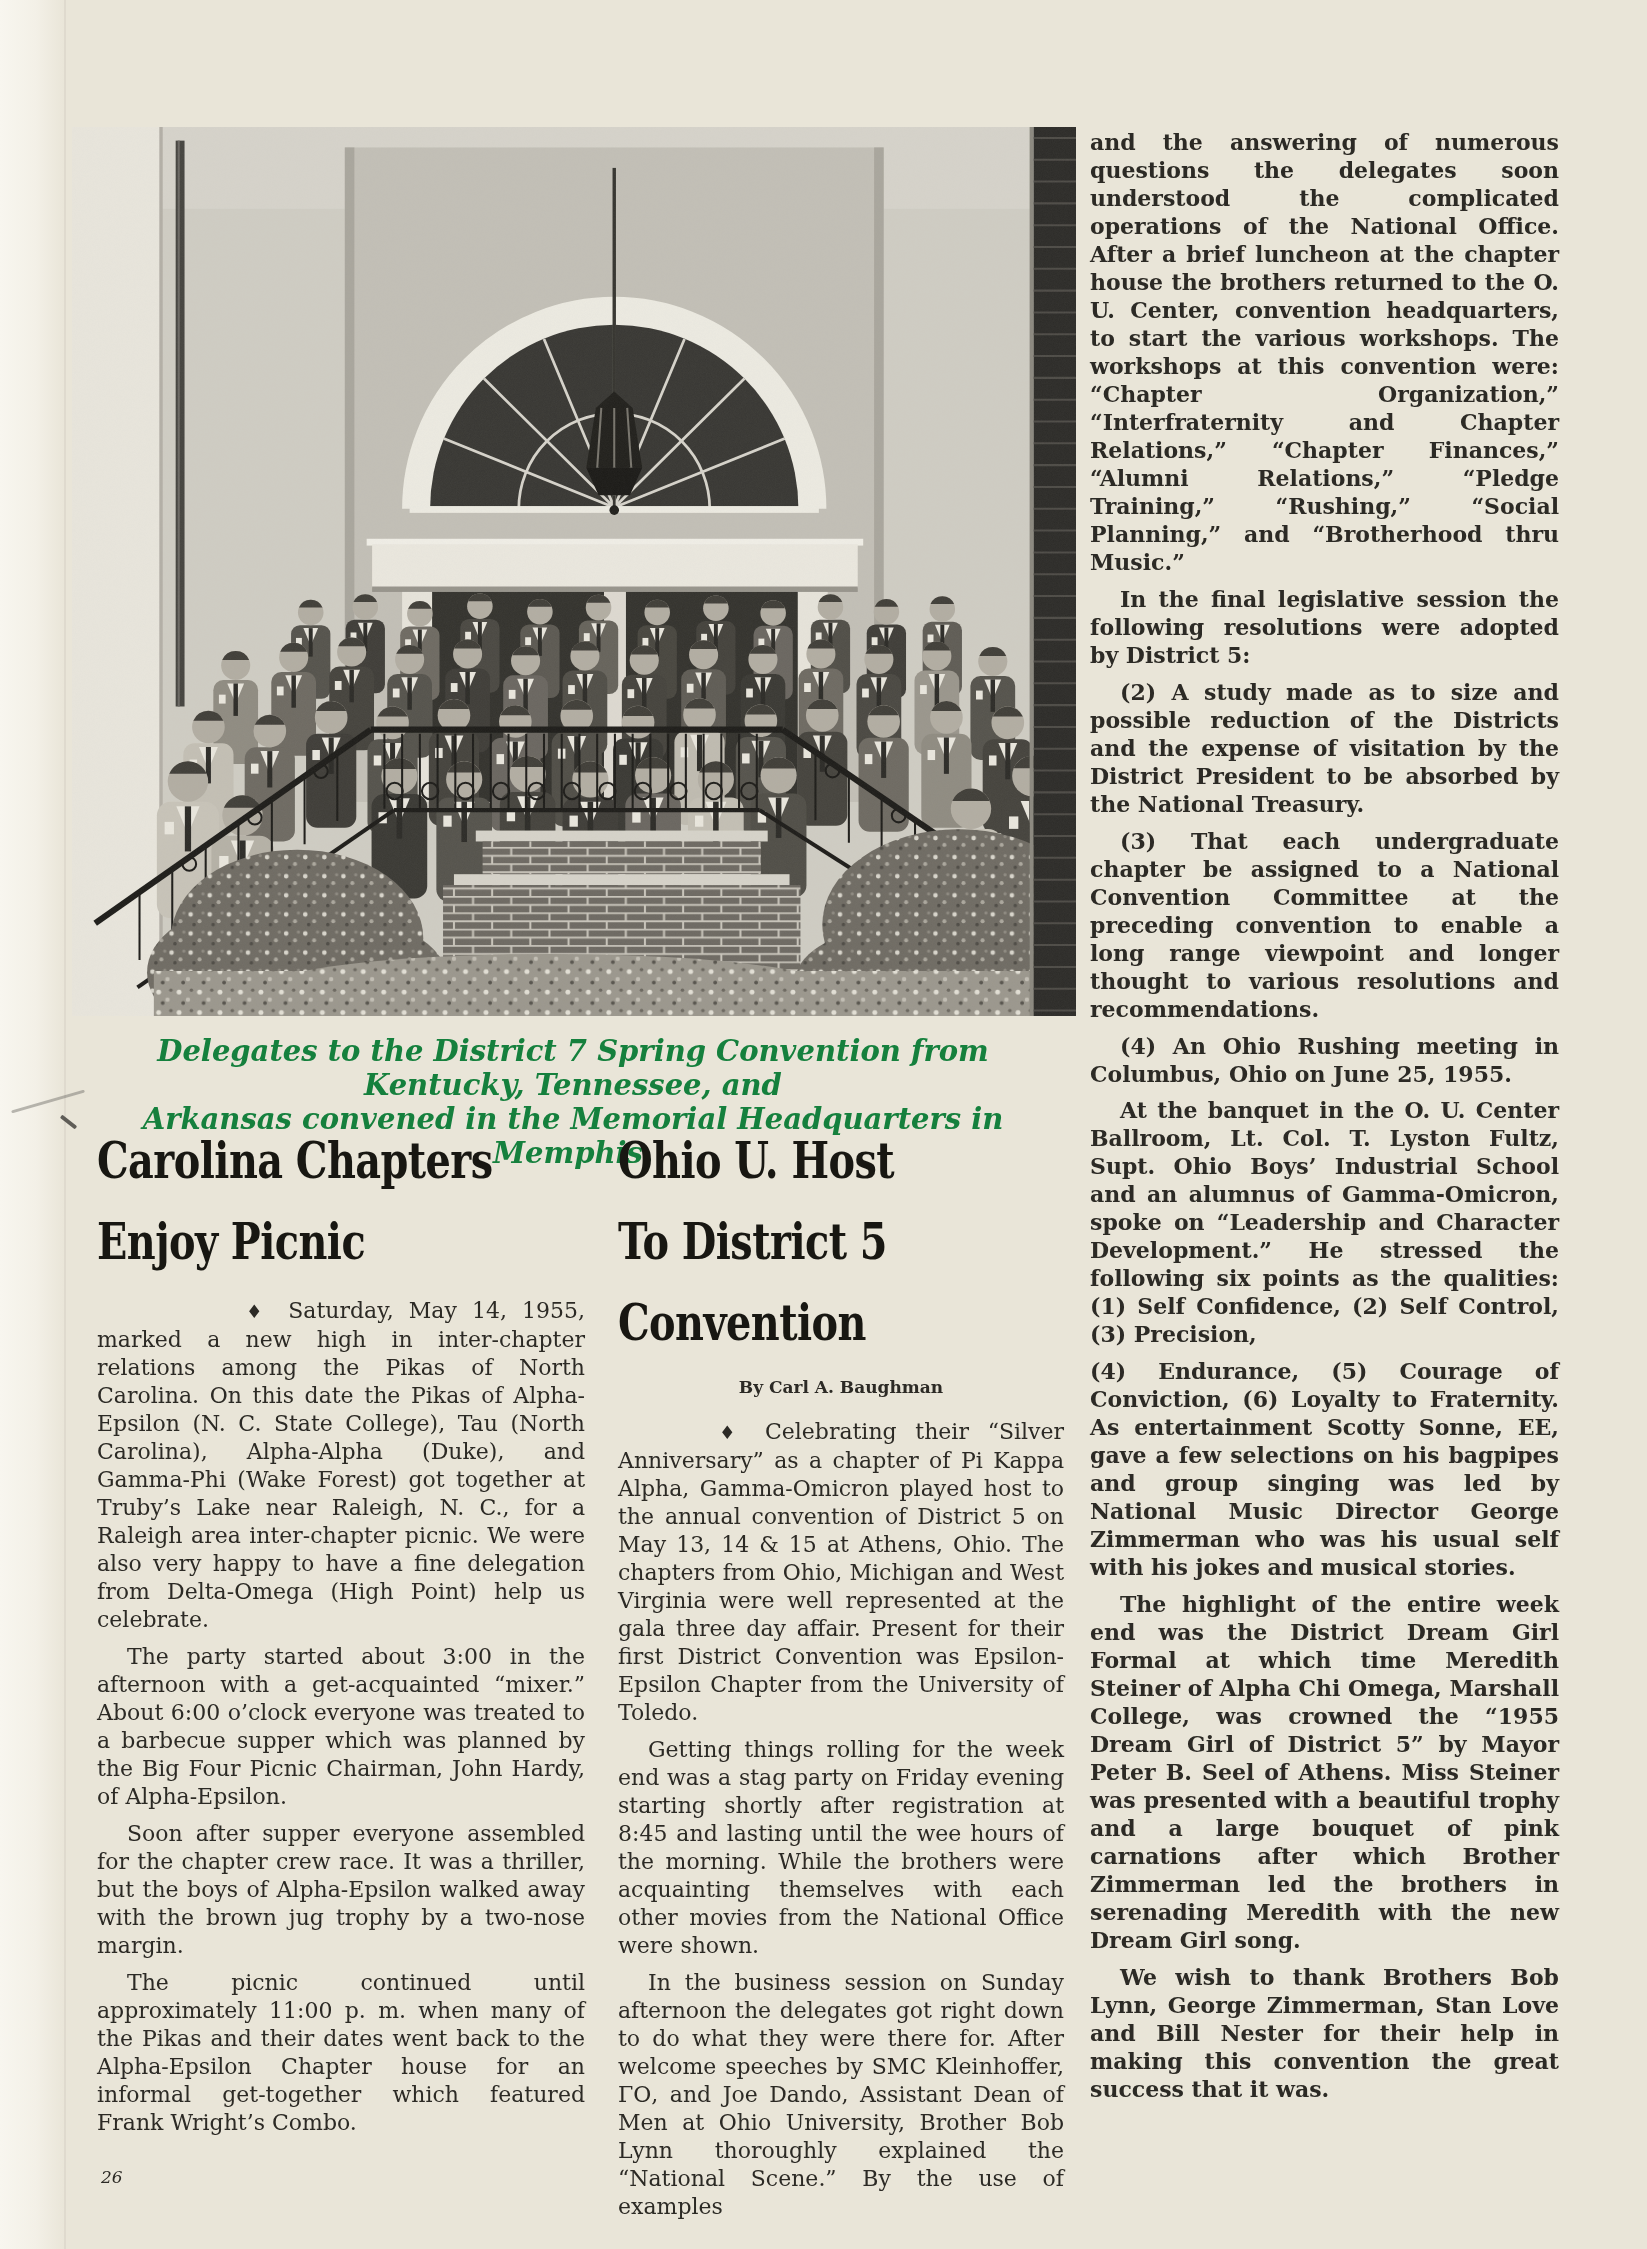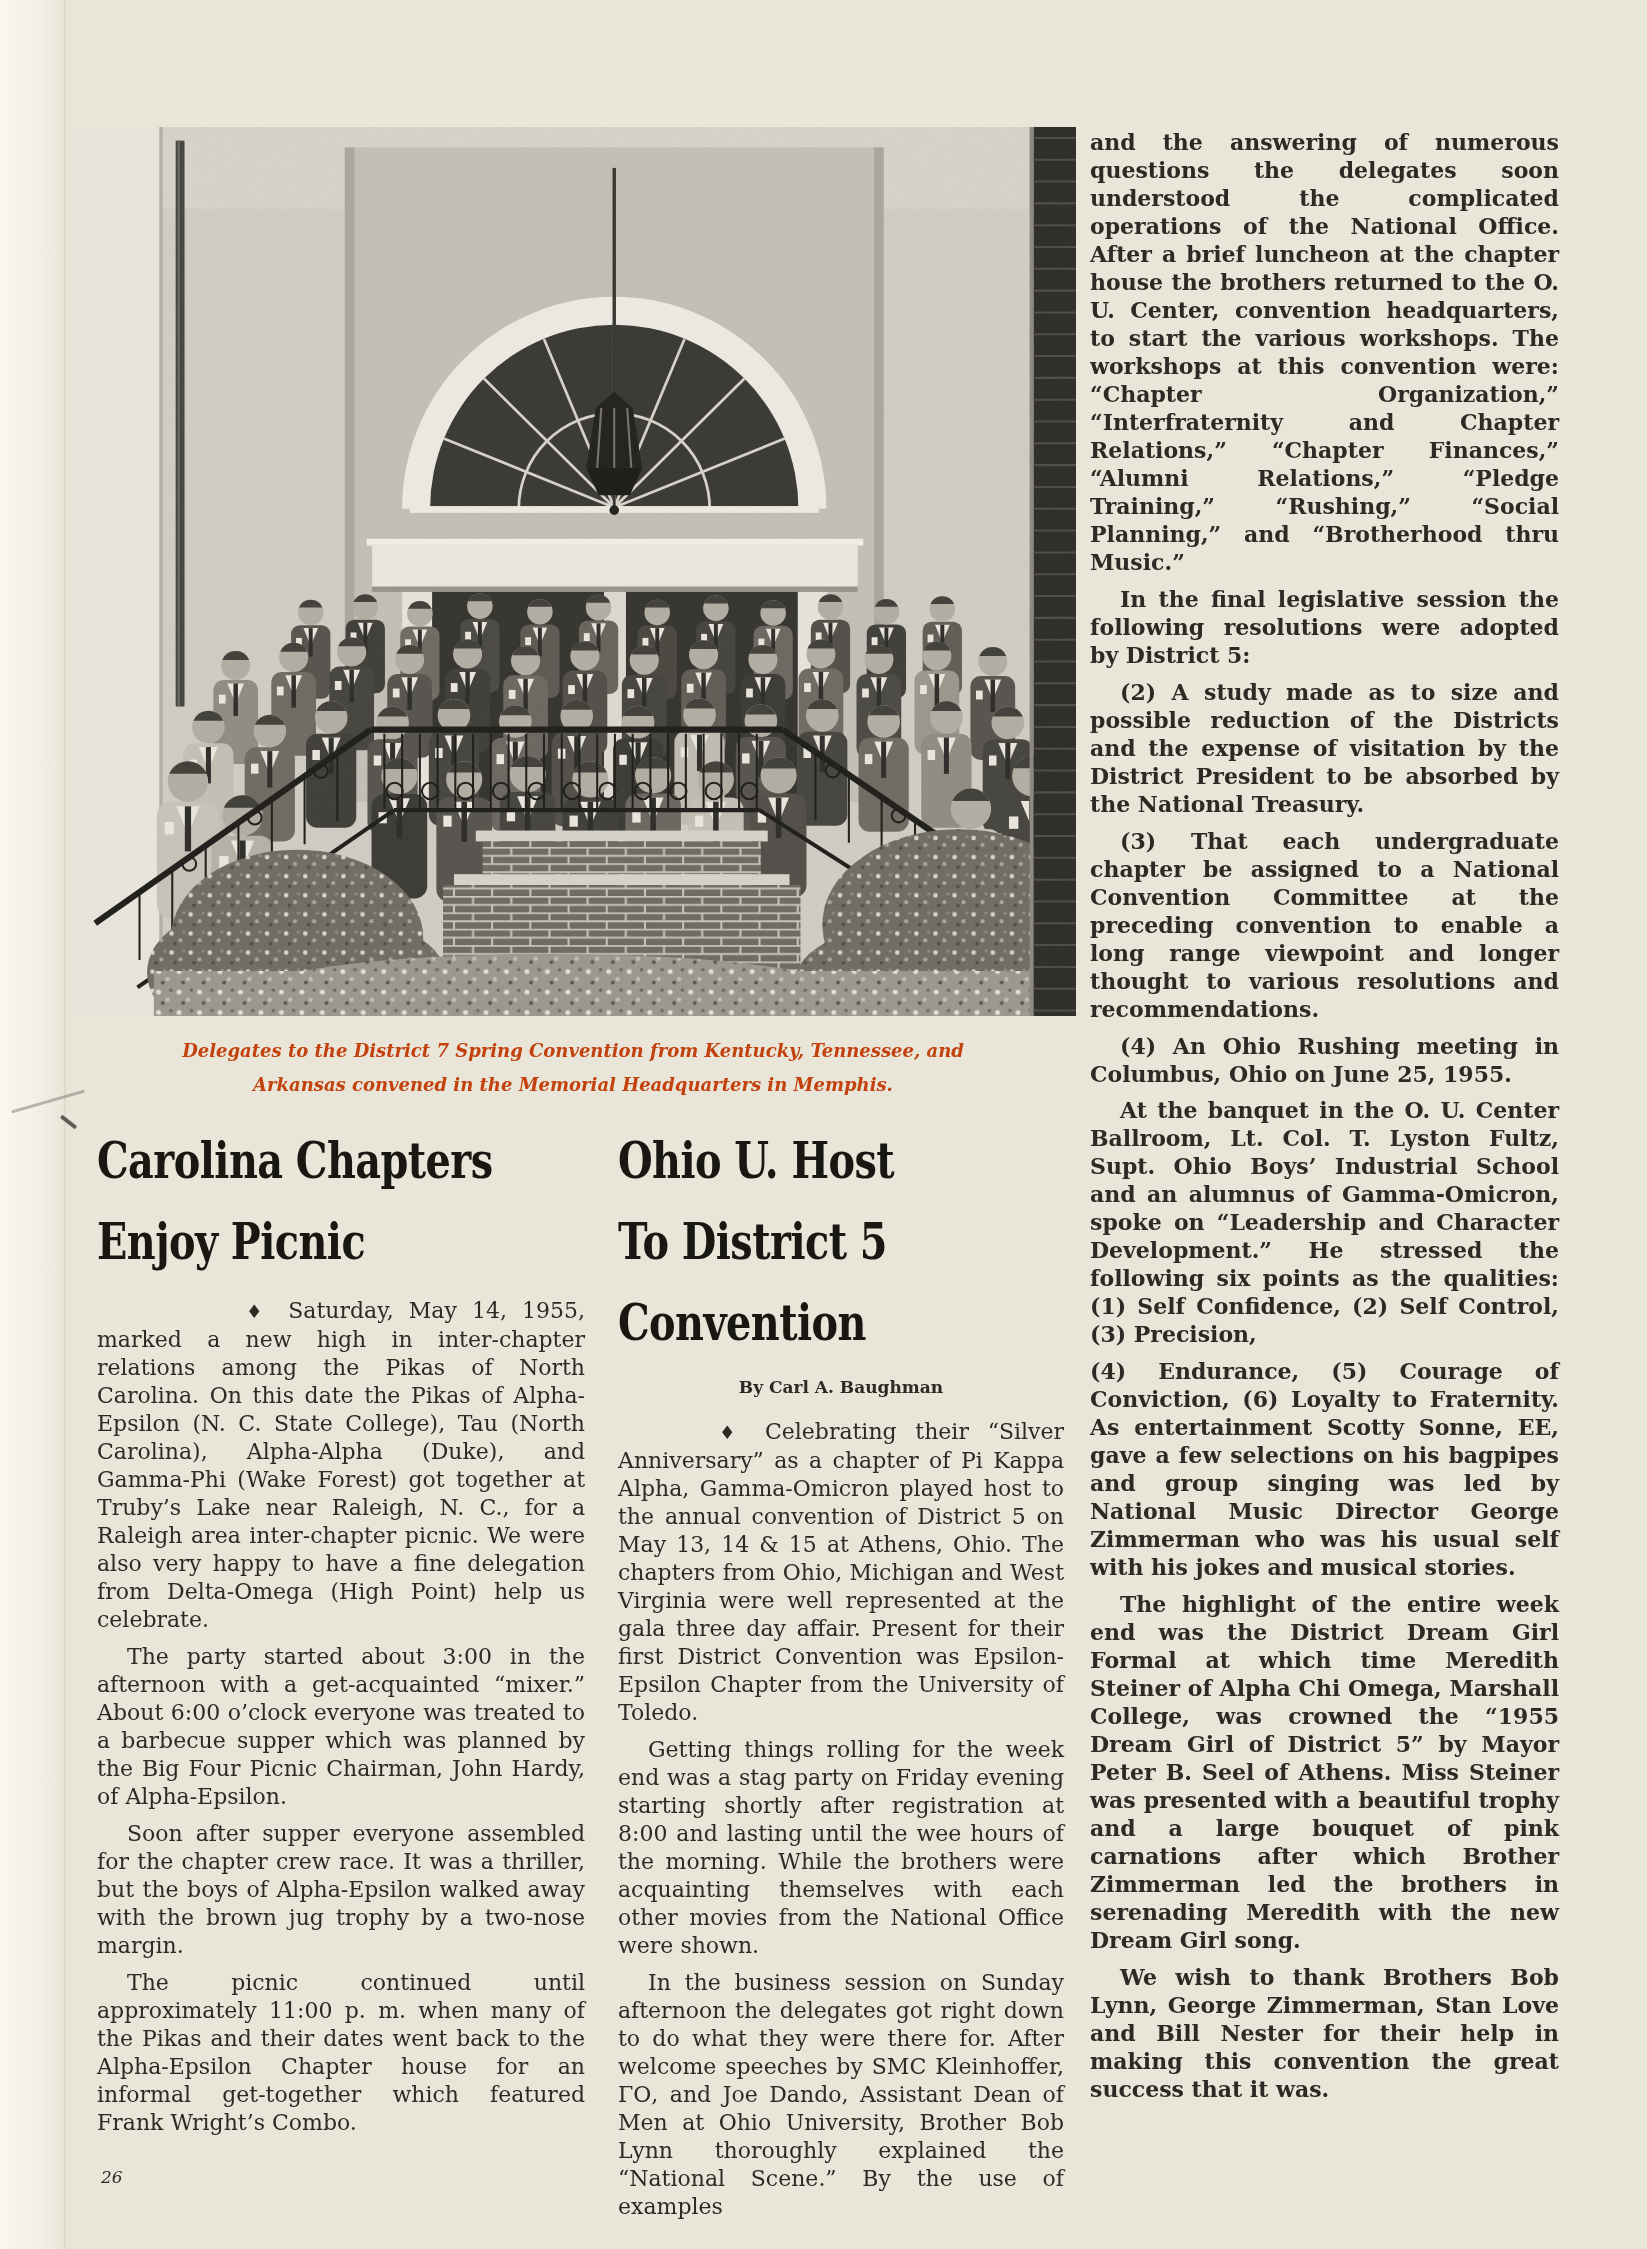--- a/index.html
+++ b/index.html
@@ -12,7 +12,7 @@
   #photo{position:absolute;left:72px;top:127px;width:1004px;height:889px;}
   #photo svg{display:block;}
   #caption{position:absolute;left:116px;top:1034px;width:914px;text-align:center;
-        font-weight:bold;font-style:italic;font-size:18px;line-height:34px;color:#c2410c;}
+        font-weight:bold;font-style:italic;font-size:29px;line-height:34px;color:#15803d;}
   .col{position:absolute;text-align:justify;font-size:22px;line-height:28px;}
   #col-left{left:97px;top:1120px;width:488px;}
   #col-mid{left:618px;top:1120px;width:446px;}

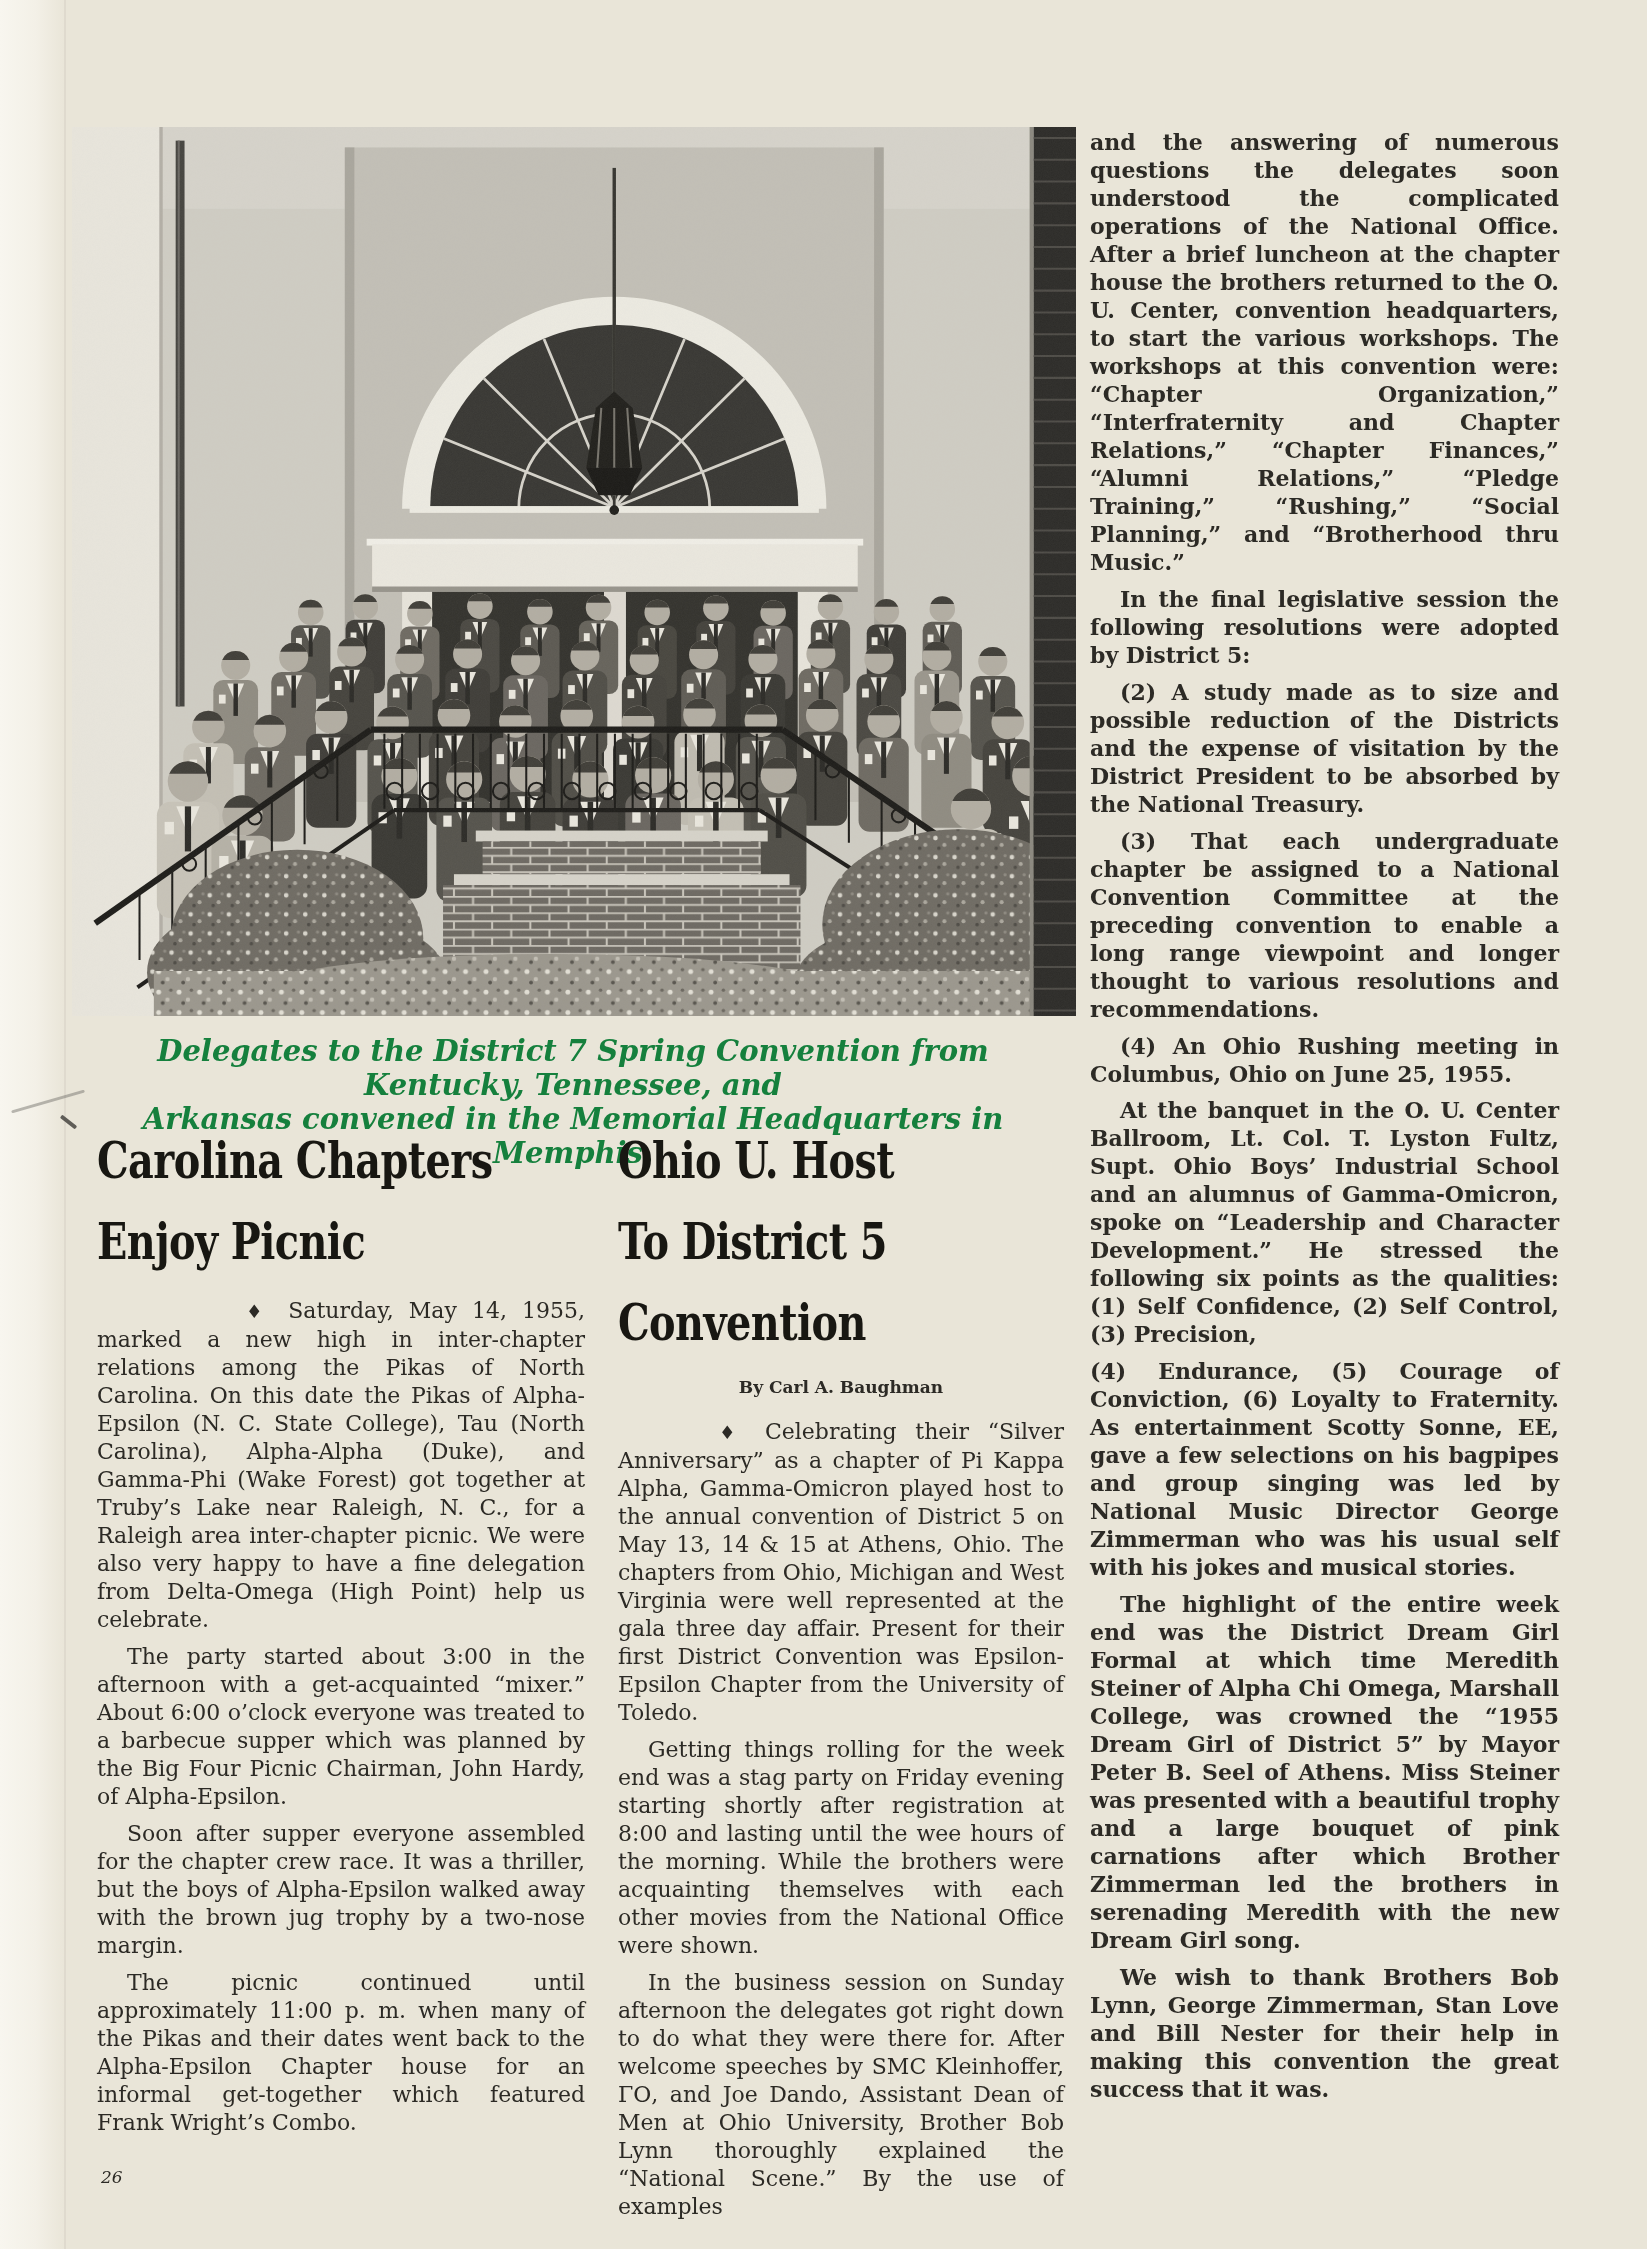--- a/index.html
+++ b/index.html
@@ -261,7 +261,7 @@
     </h1>
     <div class="byline">By Carl A. Baughman</div>
     <p class="para lead-mid"><span class="dmd">♦</span><span>Celebrating their “Silver Anniversary” as a chapter of Pi Kappa Alpha, Gamma-Omicron played host to the annual convention of District 5 on May 13, 14 &amp; 15 at Athens, Ohio. The chapters from Ohio, Michigan and West Virginia were well represented at the gala three day affair. Present for their first District Convention was Epsilon-Epsilon Chapter from the University of Toledo.</span></p>
-    <p class="para ind">Getting things rolling for the week end was a stag party on Friday evening starting shortly after registration at 8:00 and lasting until the wee hours of the morning. While the brothers were acquainting themselves with each other movies from the National Office were shown.</p>
+    <p class="para ind">Getting things rolling for the week end was a stag party on Friday evening starting shortly after registration at 8:45 and lasting until the wee hours of the morning. While the brothers were acquainting themselves with each other movies from the National Office were shown.</p>
     <p class="para ind">In the business session on Sunday afternoon the delegates got right down to do what they were there for. After welcome speeches by SMC Kleinhoffer, ΓΟ, and Joe Dando, Assistant Dean of Men at Ohio University, Brother Bob Lynn thoroughly explained the “National Scene.” By the use of examples</p>
   </div>
 

